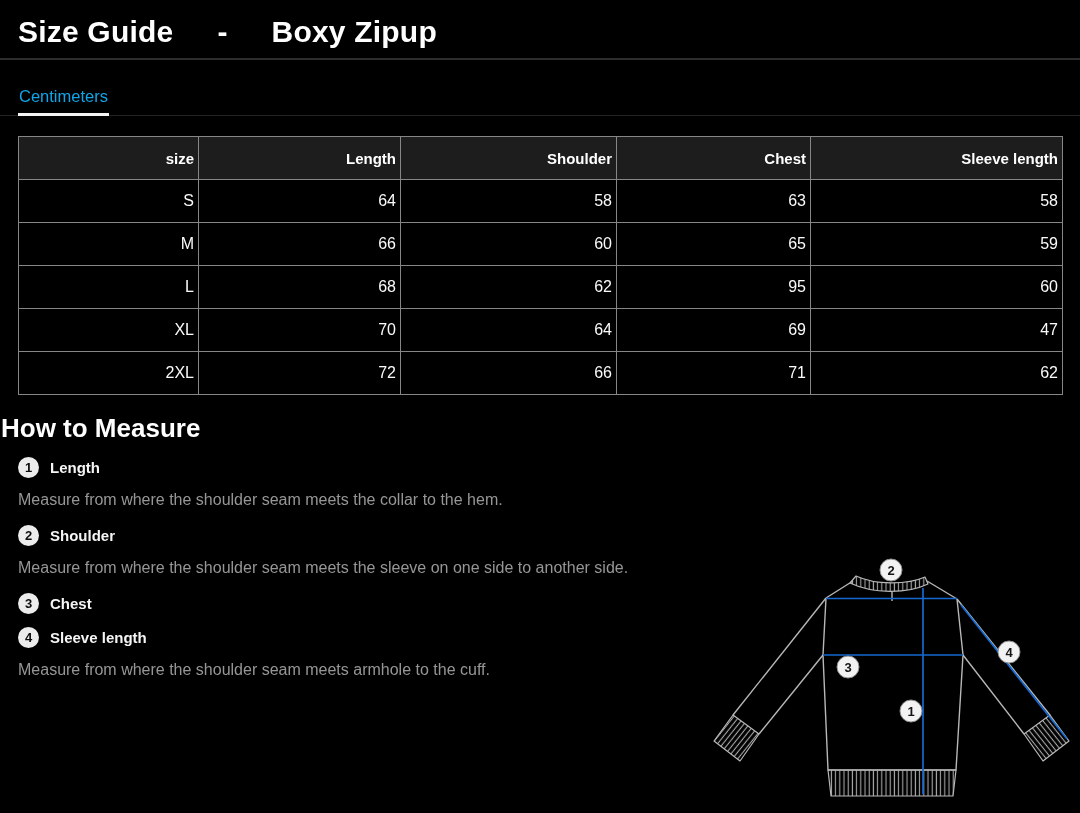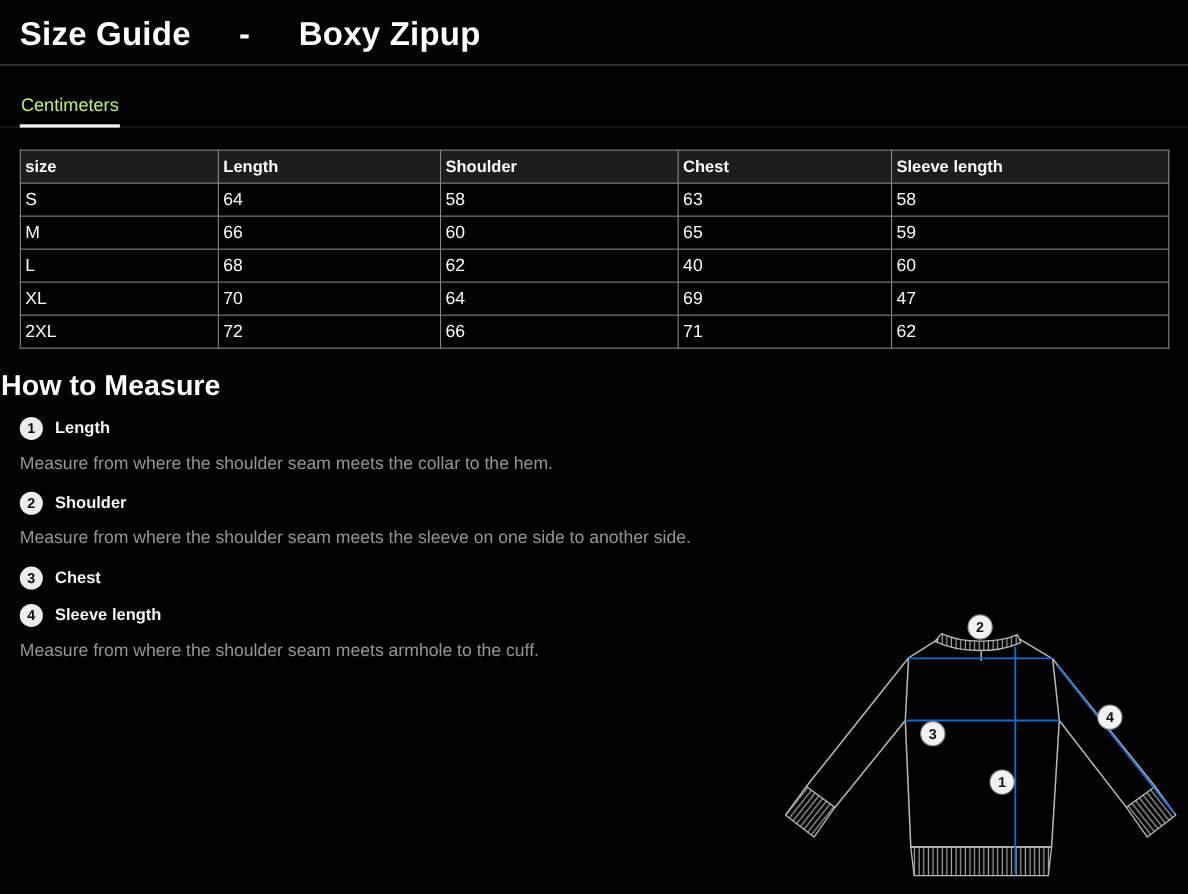--- a/index.html
+++ b/index.html
@@ -27,7 +27,7 @@
   .tabs-row{margin-top:27px;padding:0 18px;border-bottom:1px solid #232323;}
   .tab{
     display:inline-block;background:none;border:none;cursor:pointer;
-    color:#bef264;font-family:inherit;font-size:16.5px;font-weight:500;
+    color:#0ea5e9;font-family:inherit;font-size:16.5px;font-weight:500;
     padding:0 1px 7px;border-bottom:3px solid #f3f3f3;margin-bottom:-1px;
   }
   table.size-table{

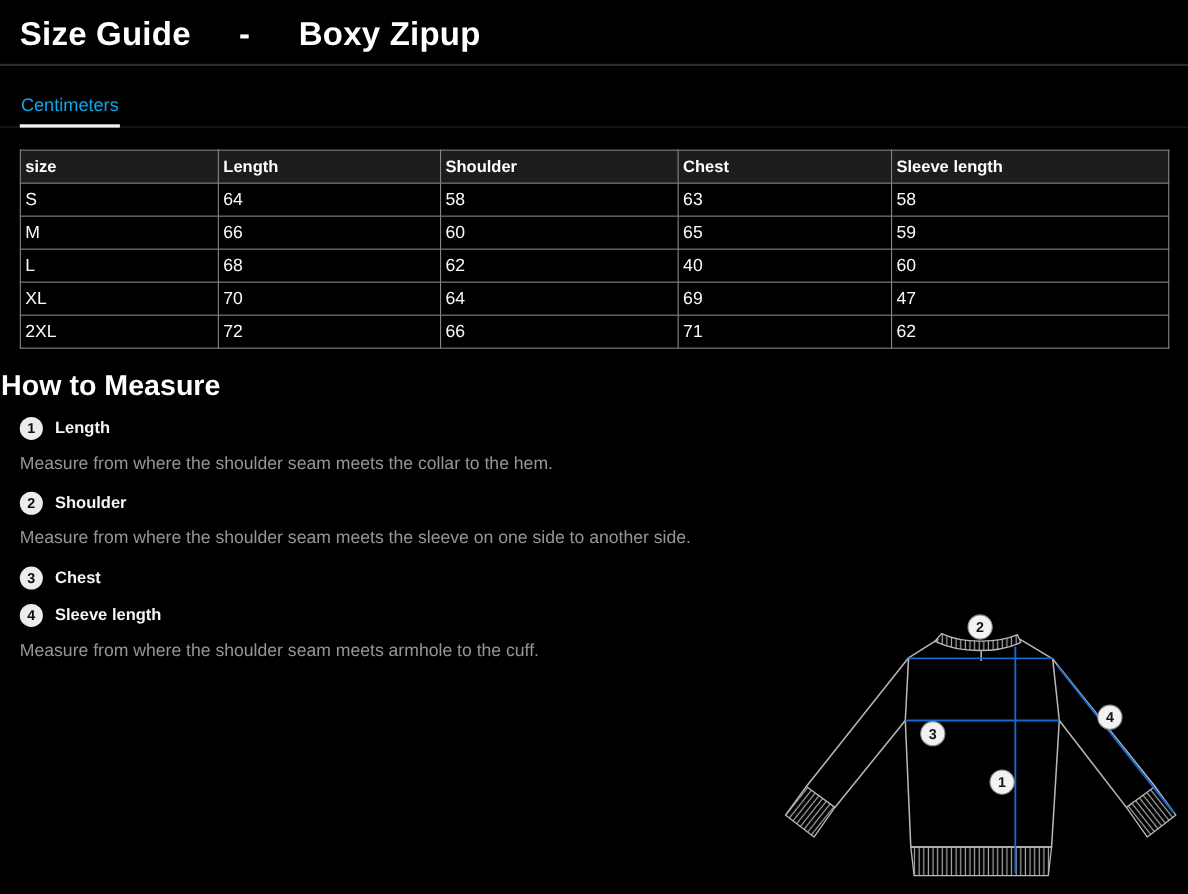--- a/index.html
+++ b/index.html
@@ -35,8 +35,8 @@
     margin:20px 18px 0;width:1044px;
   }
   .size-table th,.size-table td{
-    border:1px solid var(--table-border);text-align:left;vertical-align:middle;
-    height:30px;padding:0 4px;
+    border:1px solid var(--table-border);text-align:right;vertical-align:middle;
+    height:43px;padding:0 4px;
   }
   .size-table th{background:var(--header-bg);font-size:15px;font-weight:700;color:#fff;}
   .size-table td{background:#000;font-size:16px;font-weight:400;color:#fafafa;}

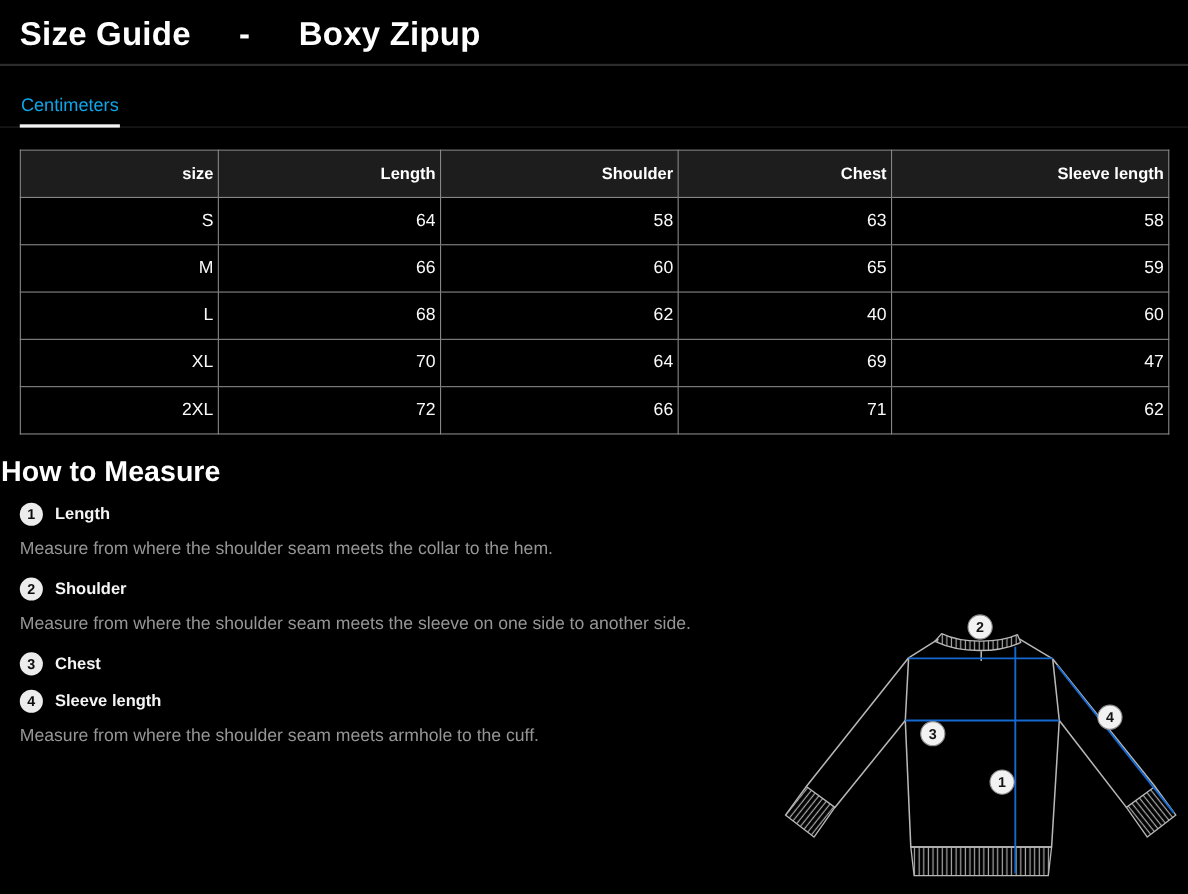--- a/index.html
+++ b/index.html
@@ -113,7 +113,7 @@
         <td>L</td>
         <td>68</td>
         <td>62</td>
-        <td>40</td>
+        <td>95</td>
         <td>60</td>
       </tr>
       <tr>

